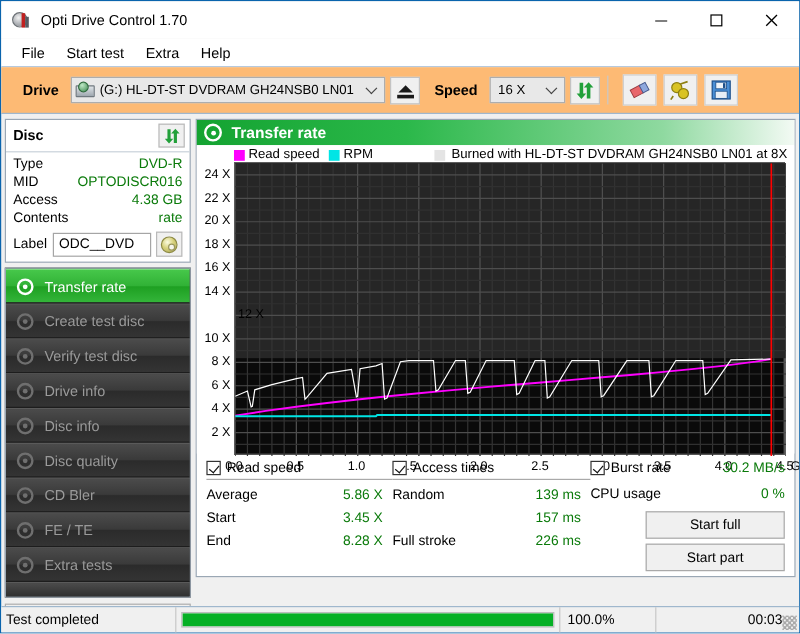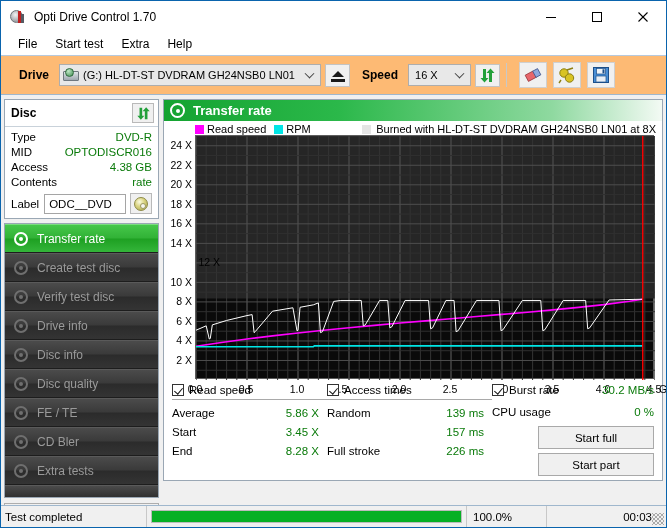--- a/index.html
+++ b/index.html
@@ -571,14 +571,14 @@
               <div class="ring"></div>
               <div class="dot"></div>
             </div>
-          <span>FE / TE</span>
+          <span>CD Bler</span>
         </div>
         <div class="nav-item">
           <div class="nav-ico">
               <div class="ring"></div>
               <div class="dot"></div>
             </div>
-          <span>CD Bler</span>
+          <span>FE / TE</span>
         </div>
         <div class="nav-item">
           <div class="nav-ico">

